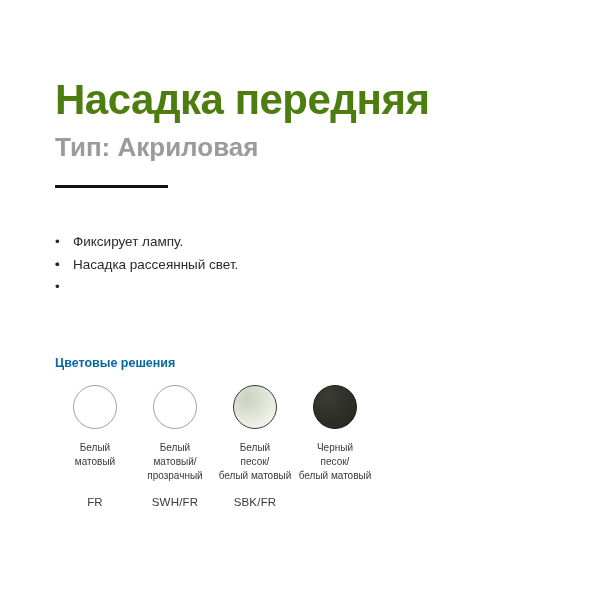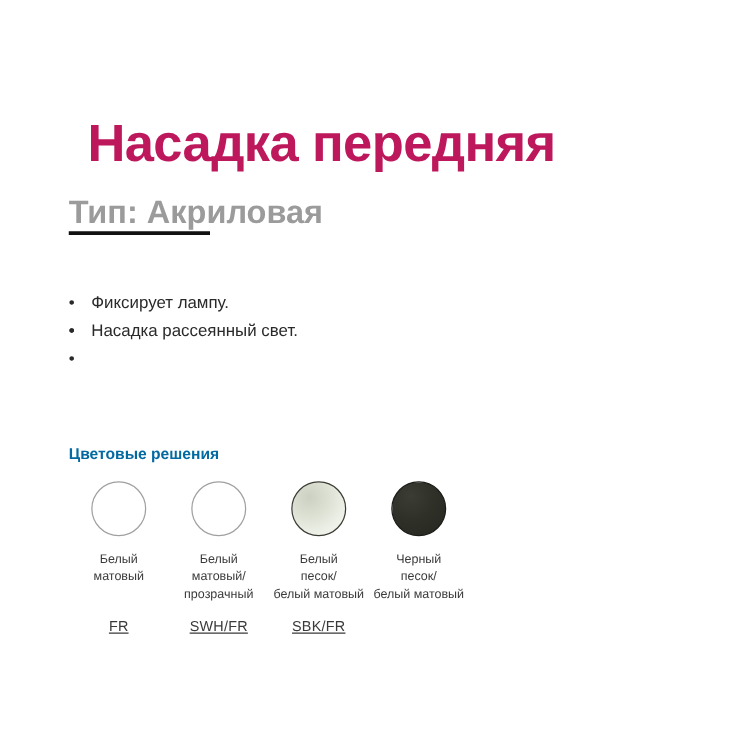--- a/index.html
+++ b/index.html
@@ -32,12 +32,12 @@
     width: 500px;
   }
   .title {
-    margin: 15px;
+    margin: 0;
     font-size: 42px;
     line-height: 48px;
     font-weight: 700;
     letter-spacing: -0.5px;
-    color: #be185d;
+    color: #4d7c0f;
     white-space: nowrap;
   }
   .subtitle {

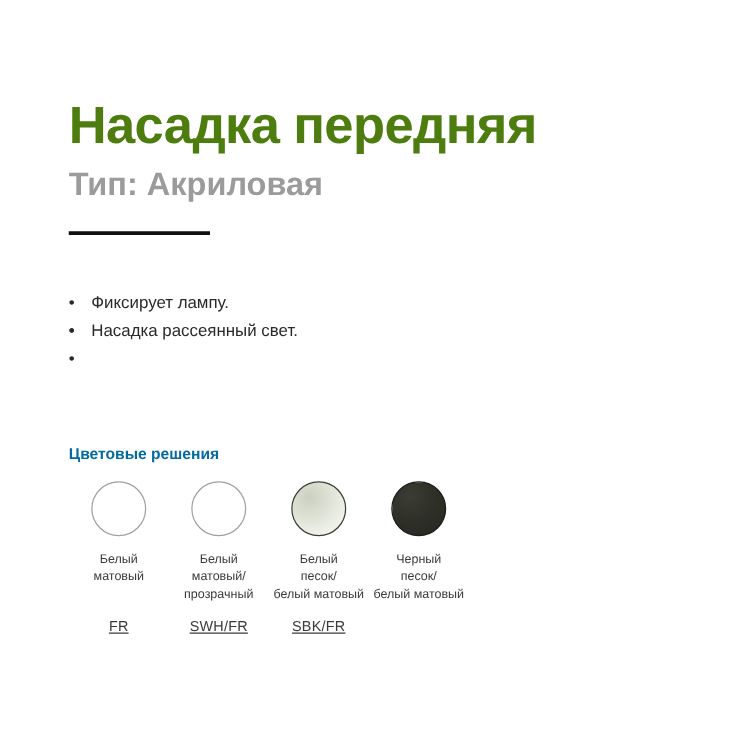--- a/index.html
+++ b/index.html
@@ -143,7 +143,6 @@
     line-height: 14px;
     color: #3a3a3a;
     letter-spacing: 0.2px;
-    text-decoration: underline;
   }
 
   .labels-row, .codes-row {

